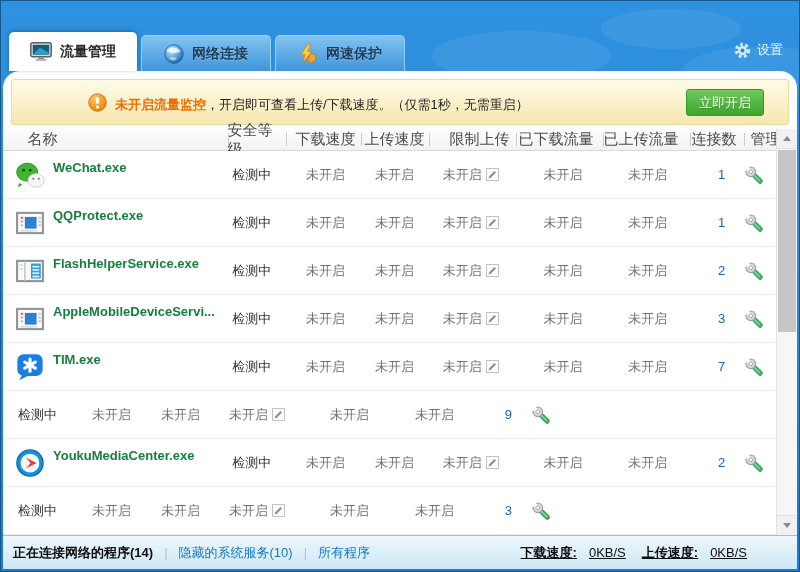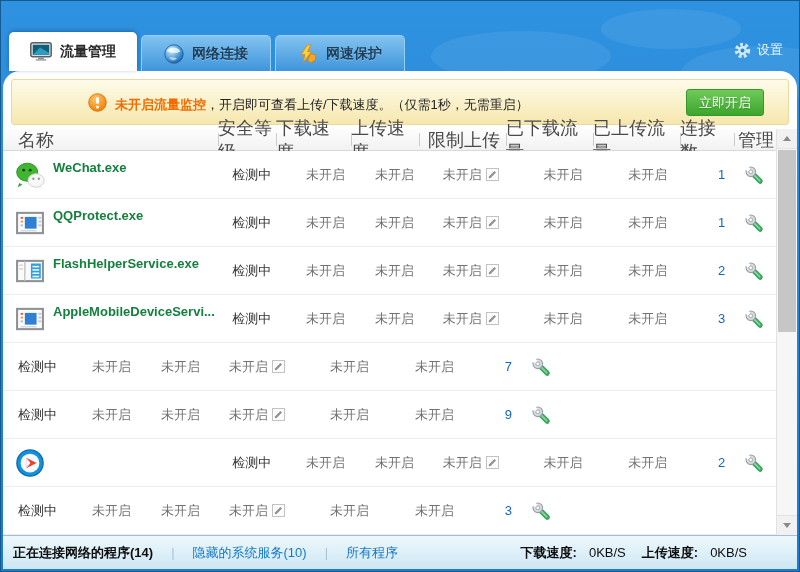--- a/index.html
+++ b/index.html
@@ -28,7 +28,7 @@
   .banner-highlight{color:#f26c00;font-weight:bold;}
   .banner-btn{position:absolute;right:24px;top:9px;width:78px;height:27px;background:linear-gradient(#6fca5b,#3da52c);border:1px solid #35982a;border-radius:3px;color:#fff;font-size:13px;display:flex;align-items:center;justify-content:center;cursor:pointer;text-shadow:0 1px 1px rgba(0,60,0,.3);}
   
-  .thead{position:absolute;left:0;right:0;top:58px;height:22px;background:linear-gradient(#fdfdfd,#f2f2f2);border-bottom:1px solid #d9d9d9;display:flex;color:#4a4a4a;font-size:18px;}
+  .thead{position:absolute;left:0;right:0;top:58px;height:22px;background:linear-gradient(#fdfdfd,#f2f2f2);border-bottom:1px solid #d9d9d9;display:flex;color:#4a4a4a;font-size:15px;justify-content:center;}
   .th{display:flex;align-items:center;position:relative;}
   .th:not(:first-child)::before{content:"";position:absolute;left:0;top:4px;height:13px;width:1px;background:#ccc;}
   .c-name{width:215px;padding-left:15px;justify-content:flex-start;}

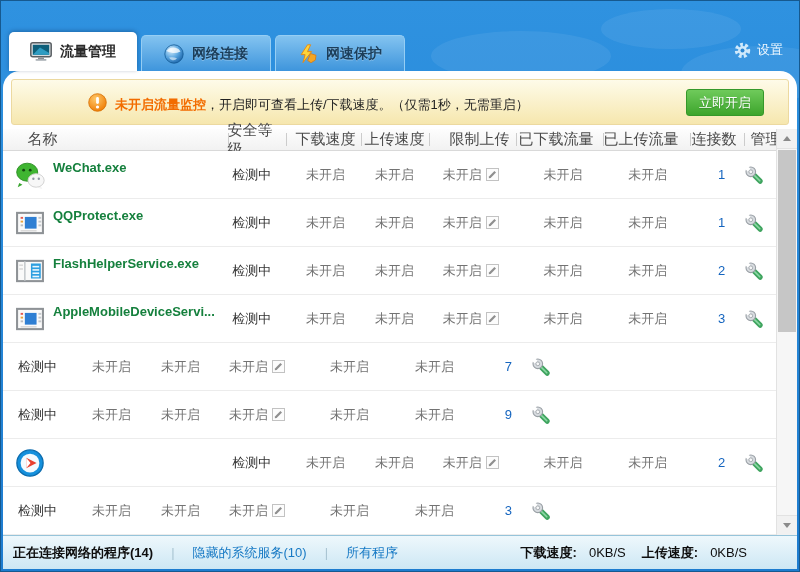--- a/index.html
+++ b/index.html
@@ -327,6 +327,20 @@
           </div>
         </div>
         <div class="row">
+          <div class="cell c-name">
+            <span class="name-icon">
+              <svg width="30" height="30" viewBox="0 0 32 32">
+                <path d="M8.5 23 l-4 7 8.5 -4.2 z" fill="#1a7fe4"></path>
+                <rect x="2.5" y="2.5" width="27" height="23" rx="6.5" fill="#1a7fe4"></rect>
+                <g stroke="#ffffff" stroke-width="3.4" stroke-linecap="round">
+                  <line x1="16" y1="7.5" x2="16" y2="20.5"></line>
+                  <line x1="10.4" y1="10.75" x2="21.6" y2="17.25"></line>
+                  <line x1="21.6" y1="10.75" x2="10.4" y2="17.25"></line>
+                </g>
+              </svg>
+            </span>
+            <span class="name-text">TIM.exe</span>
+          </div>
           <div class="cell c-sec val-dark">检测中</div>
           <div class="cell c-down val-gray">未开启</div>
           <div class="cell c-up val-gray">未开启</div>

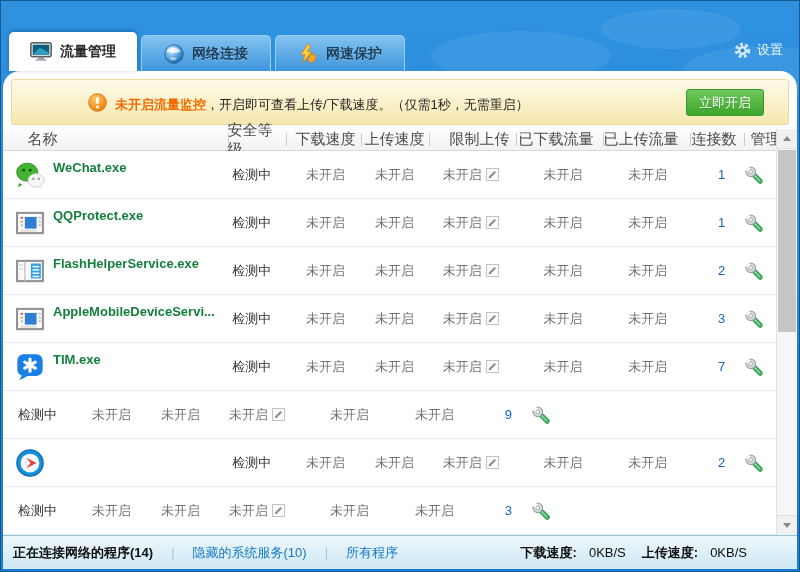--- a/index.html
+++ b/index.html
@@ -400,6 +400,7 @@
                 <path d="M12 10.5 L16.5 16 L12 21.5 Z" fill="#ffffff"></path>
               </svg>
             </span>
+            <span class="name-text">YoukuMediaCenter.exe</span>
           </div>
           <div class="cell c-sec val-dark">检测中</div>
           <div class="cell c-down val-gray">未开启</div>

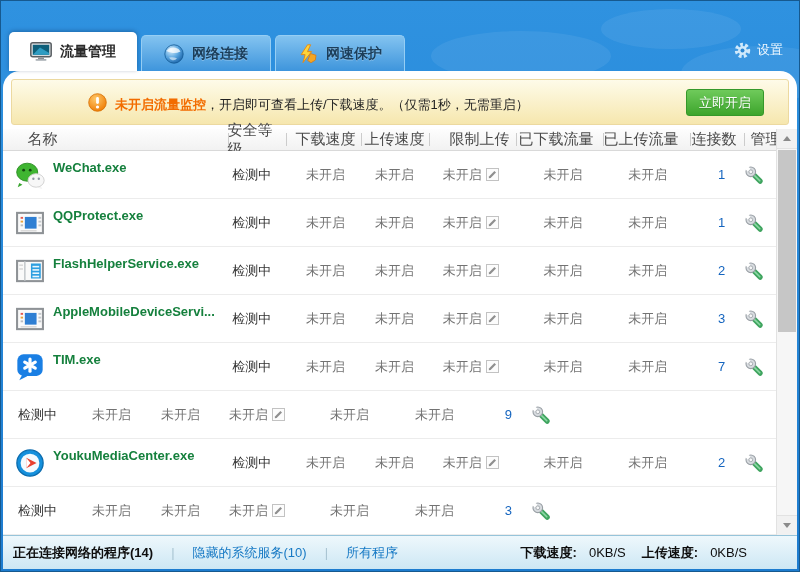--- a/index.html
+++ b/index.html
@@ -61,7 +61,7 @@
   .sb-thumb{position:absolute;left:1px;right:1px;top:21px;height:182px;background:#c6c6c6;cursor:pointer;}
   
   .statusbar{position:absolute;left:0;right:0;bottom:0;height:34px;background:linear-gradient(#eef8fc,#cde7f4);border-top:1px solid #96c4da;display:flex;align-items:center;font-size:13px;}
-  .sb-left{display:flex;align-items:center;margin-left:10px;gap:18px;}
+  .sb-left{display:flex;align-items:center;margin-left:10px;gap:11px;}
   .sb-strong{font-weight:bold;color:#0e0e0e;}
   .sb-link{color:#1779c4;cursor:pointer;}
   .sb-sep{color:#a9c4d2;}

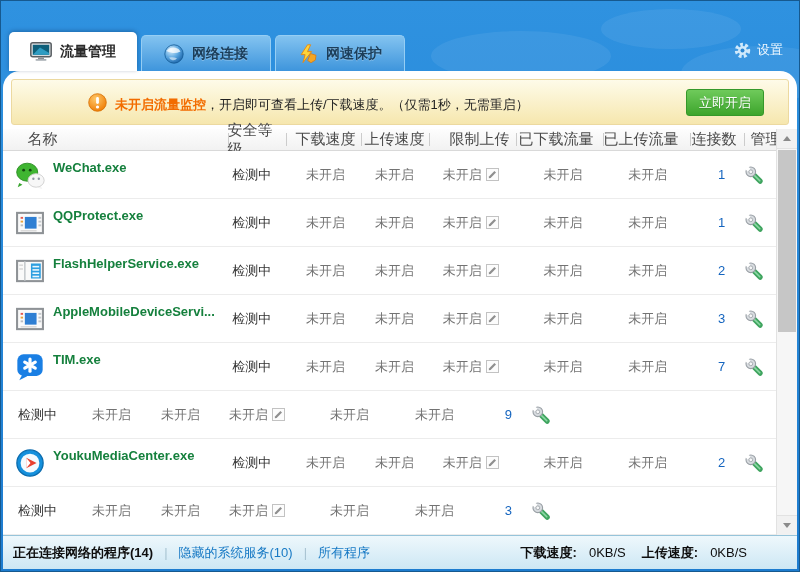--- a/index.html
+++ b/index.html
@@ -65,7 +65,7 @@
   .sb-strong{font-weight:bold;color:#0e0e0e;}
   .sb-link{color:#1779c4;cursor:pointer;}
   .sb-sep{color:#a9c4d2;}
-  .sb-right{margin-left:auto;margin-right:50px;display:flex;align-items:center;color:#0e0e0e;}
+  .sb-right{margin-left:auto;margin-right:50px;display:flex;align-items:center;color:#0e0e0e;text-decoration:underline;}
   .spd-label{font-weight:bold;}
   .spd-val{margin-left:12px;}
   .spd-label.up{margin-left:16px;}

